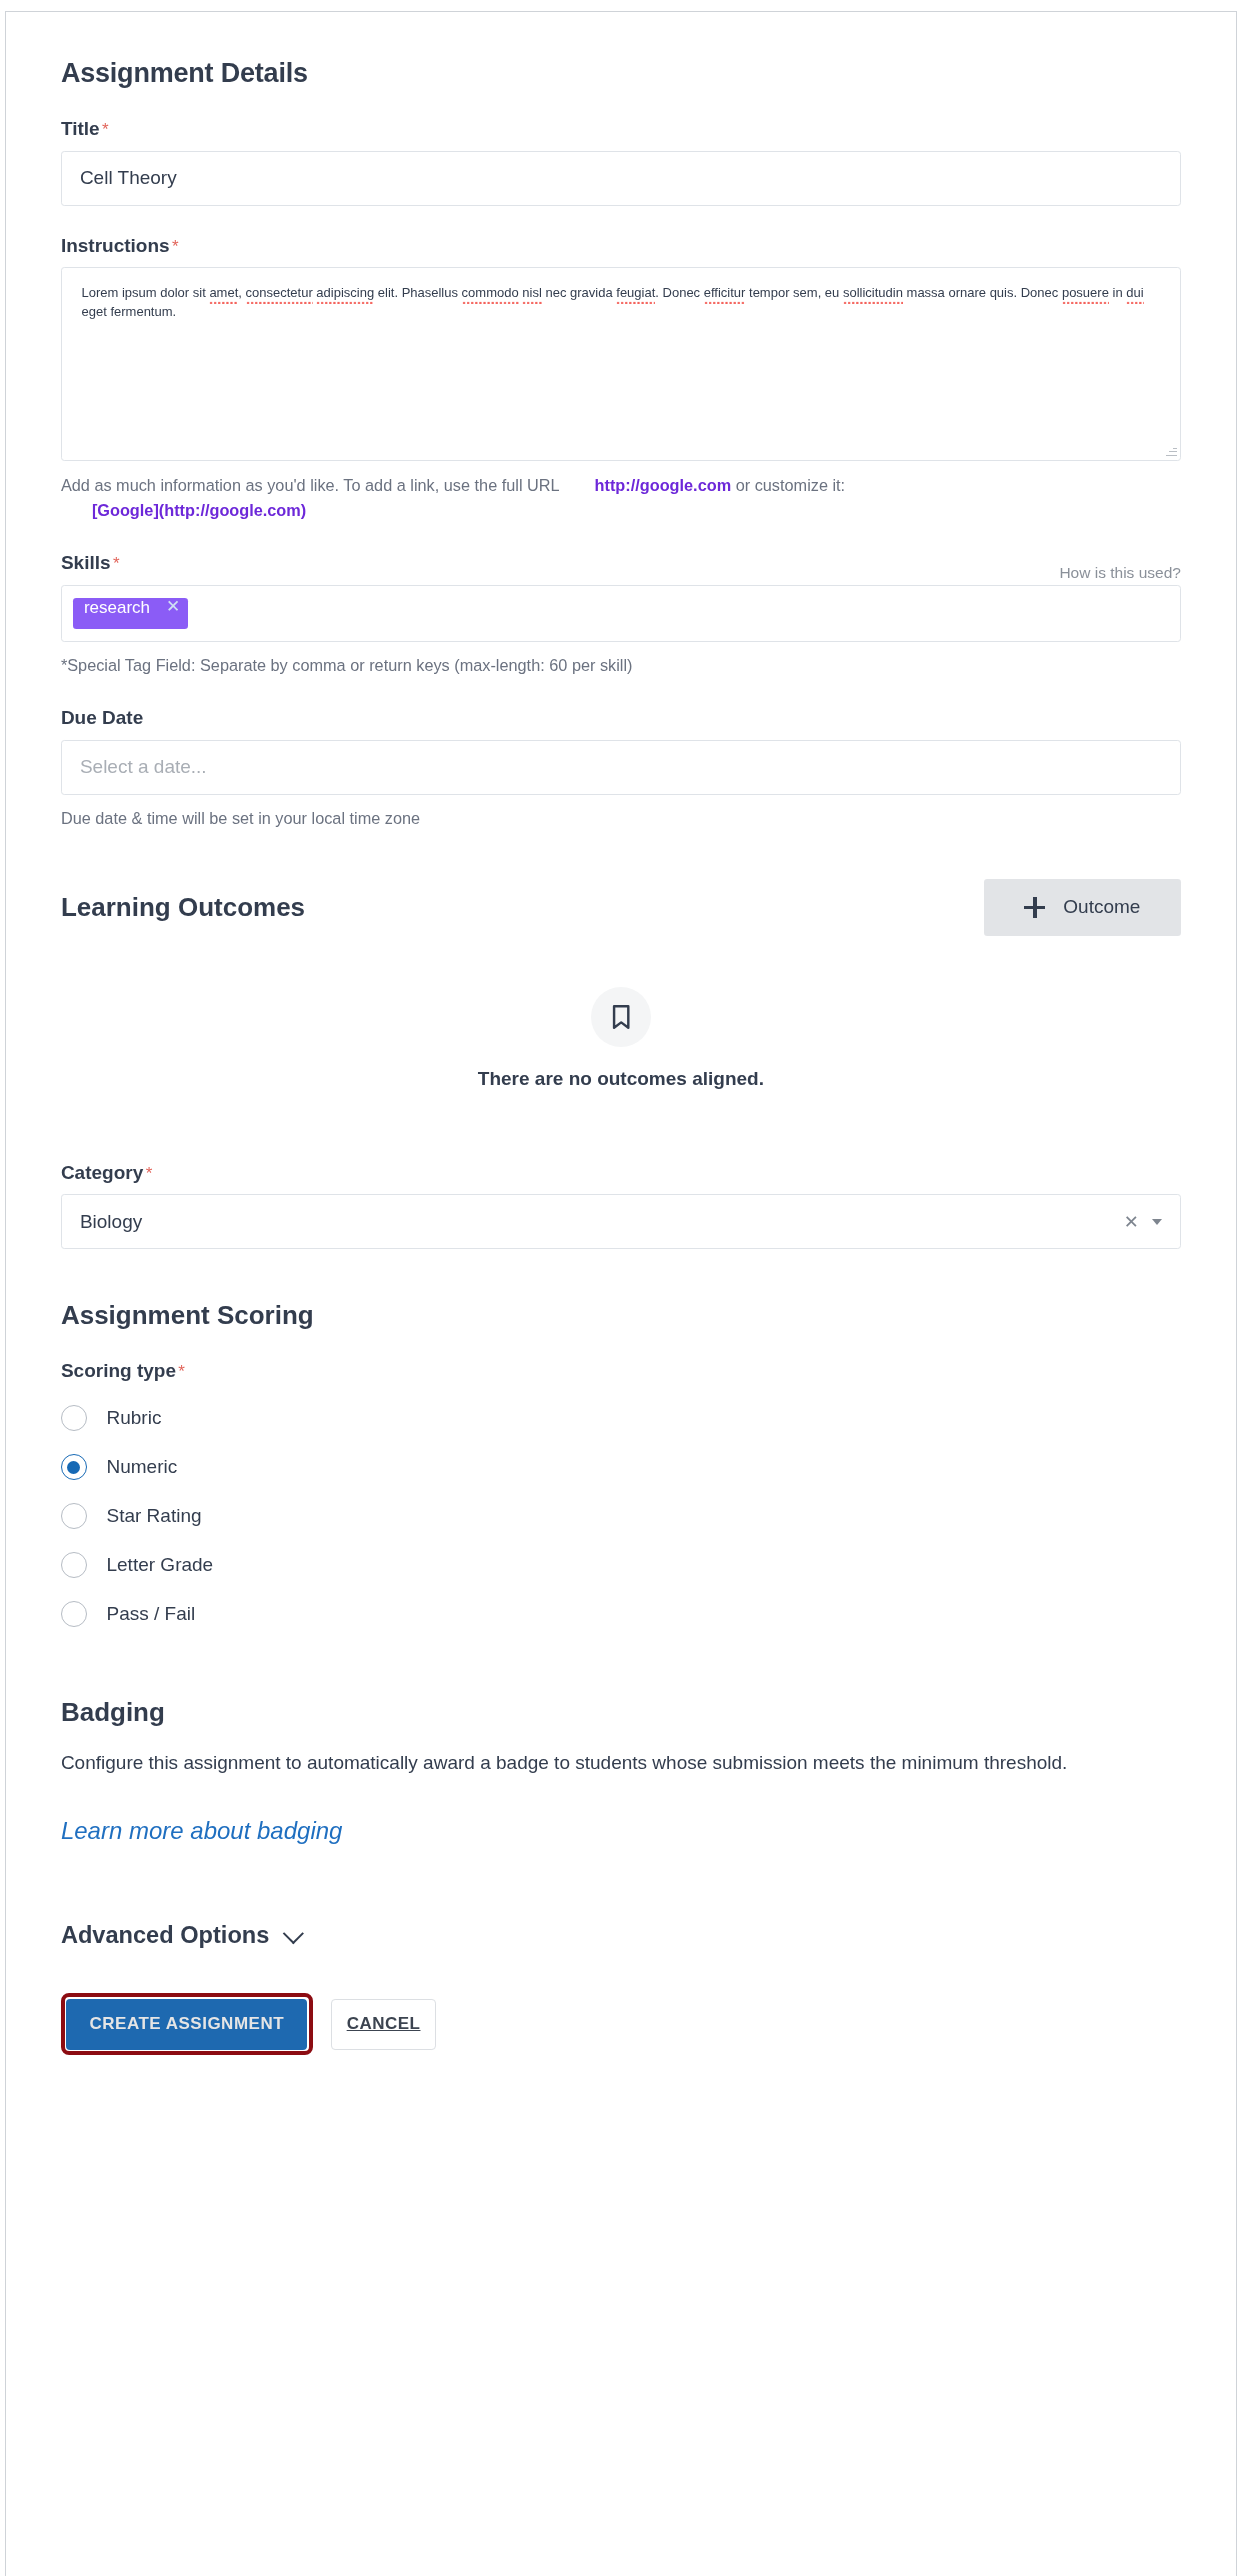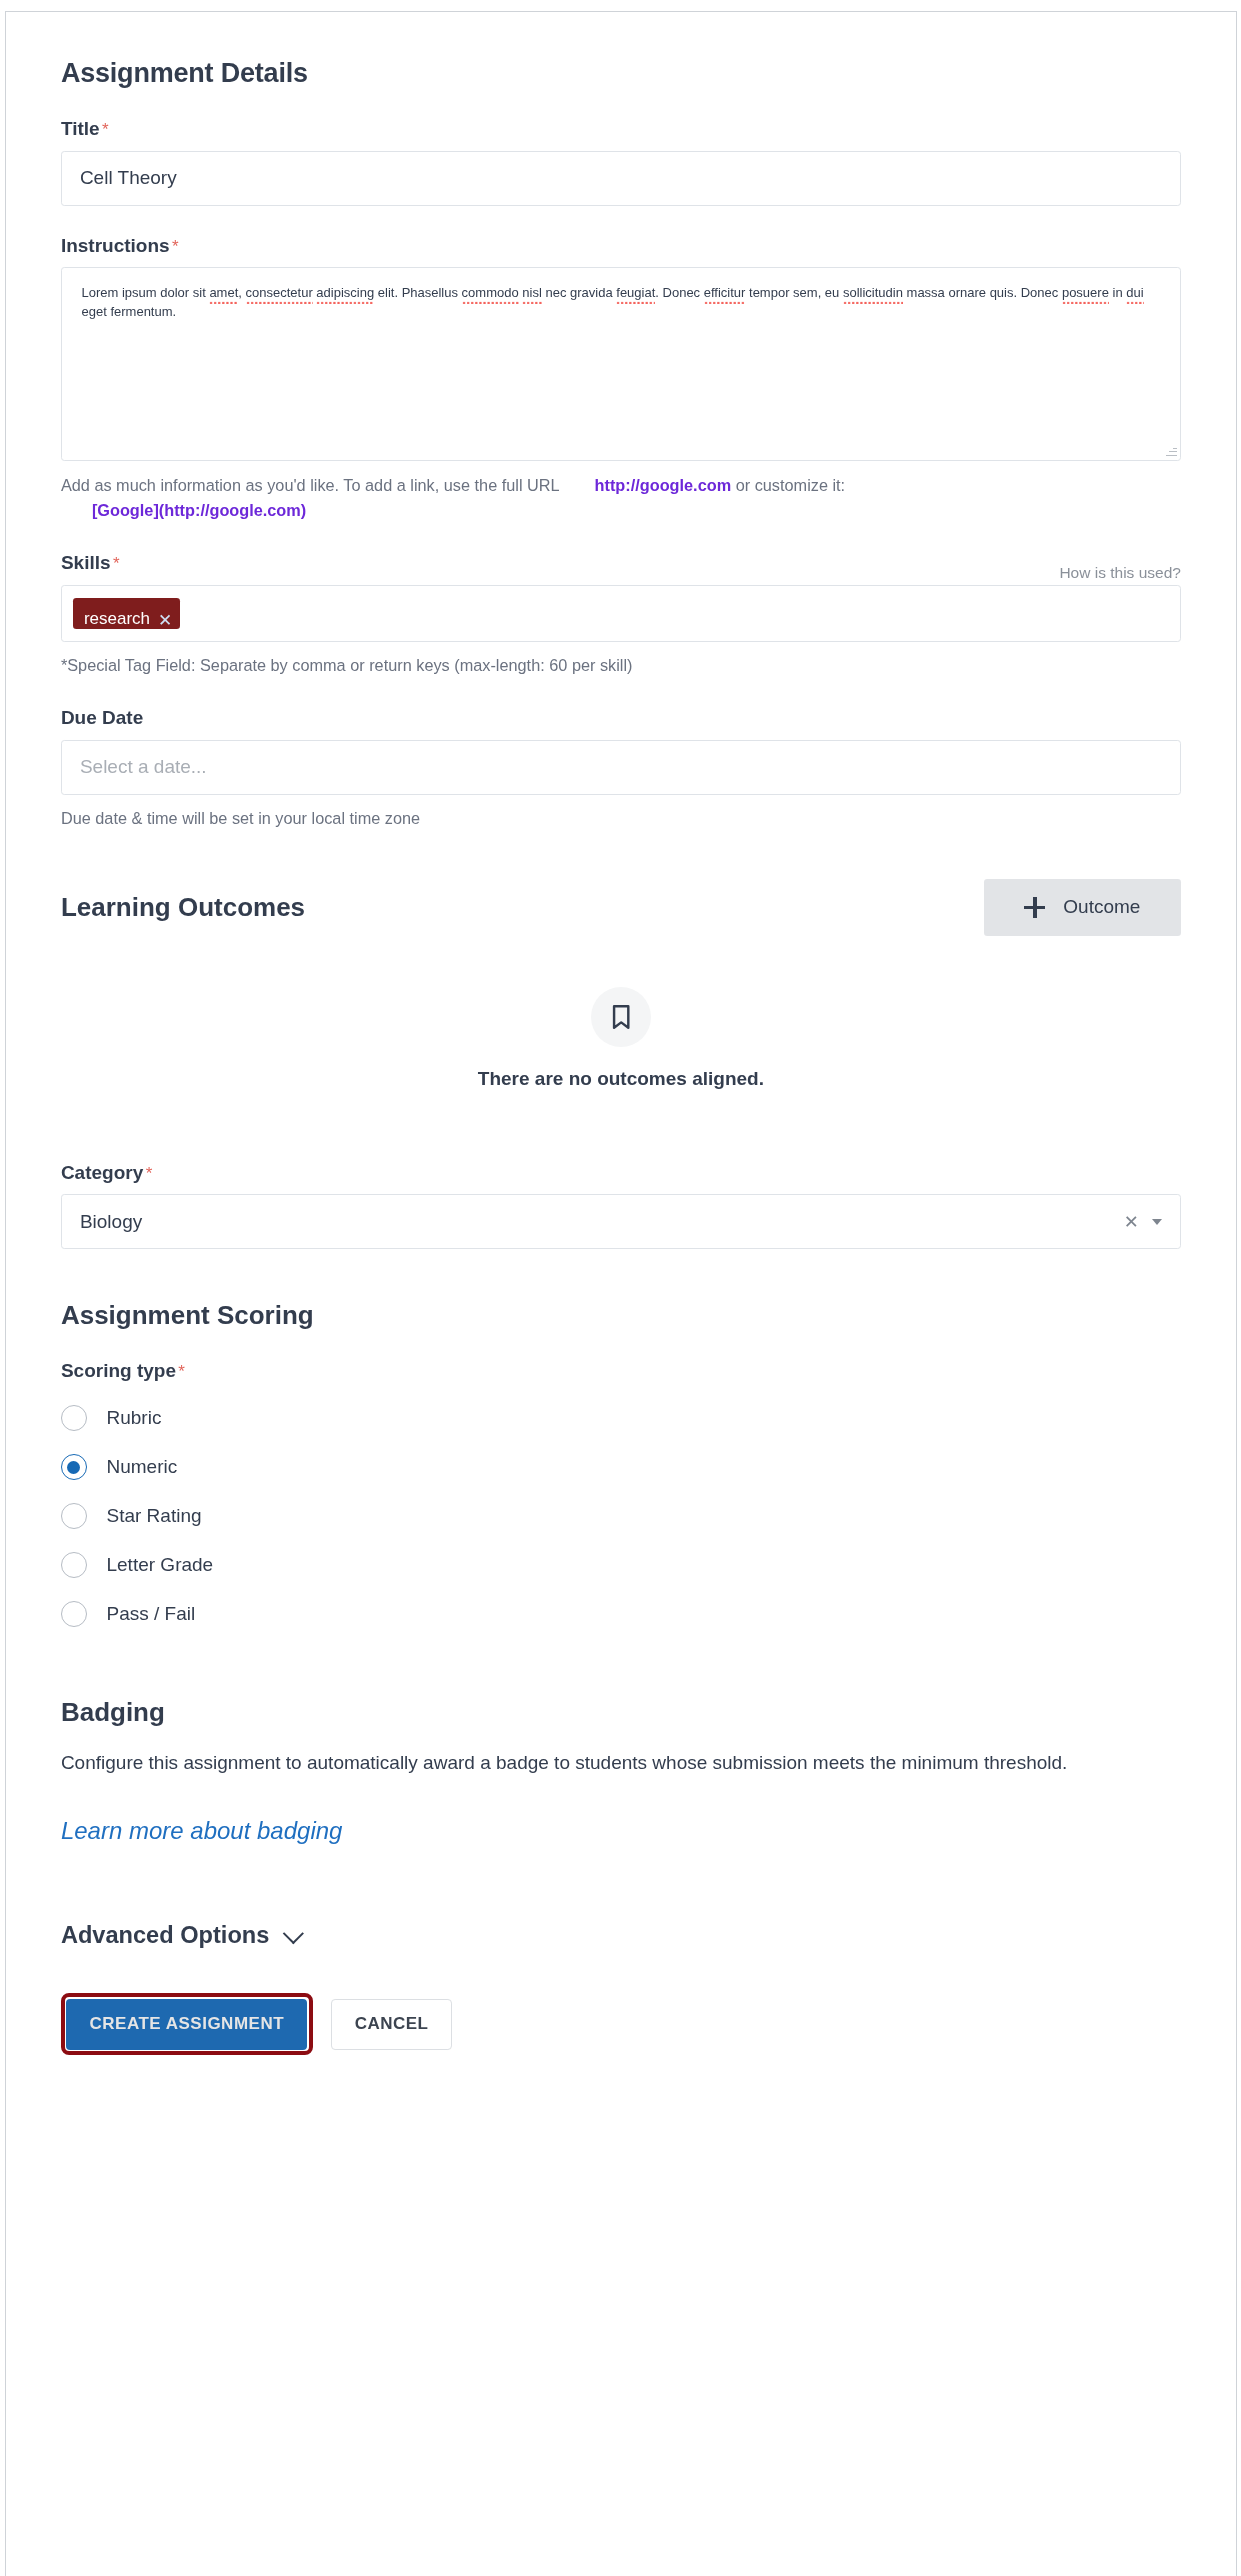--- a/index.html
+++ b/index.html
@@ -128,13 +128,14 @@
   }
   .tag {
     display: inline-flex;
-    align-items: flex-end;
-    background: #7f1d1d;
+    align-items: flex-start;
+    background: #8b5cf6;
     color: #ffffff;
     border-radius: 3.3px;
     height: 31px;
     padding: 0 8.1px 0 10.6px;
     font-size: 17px;
+    gap: 8px;
   }
   .tag .x {
     margin-left: 8.1px;

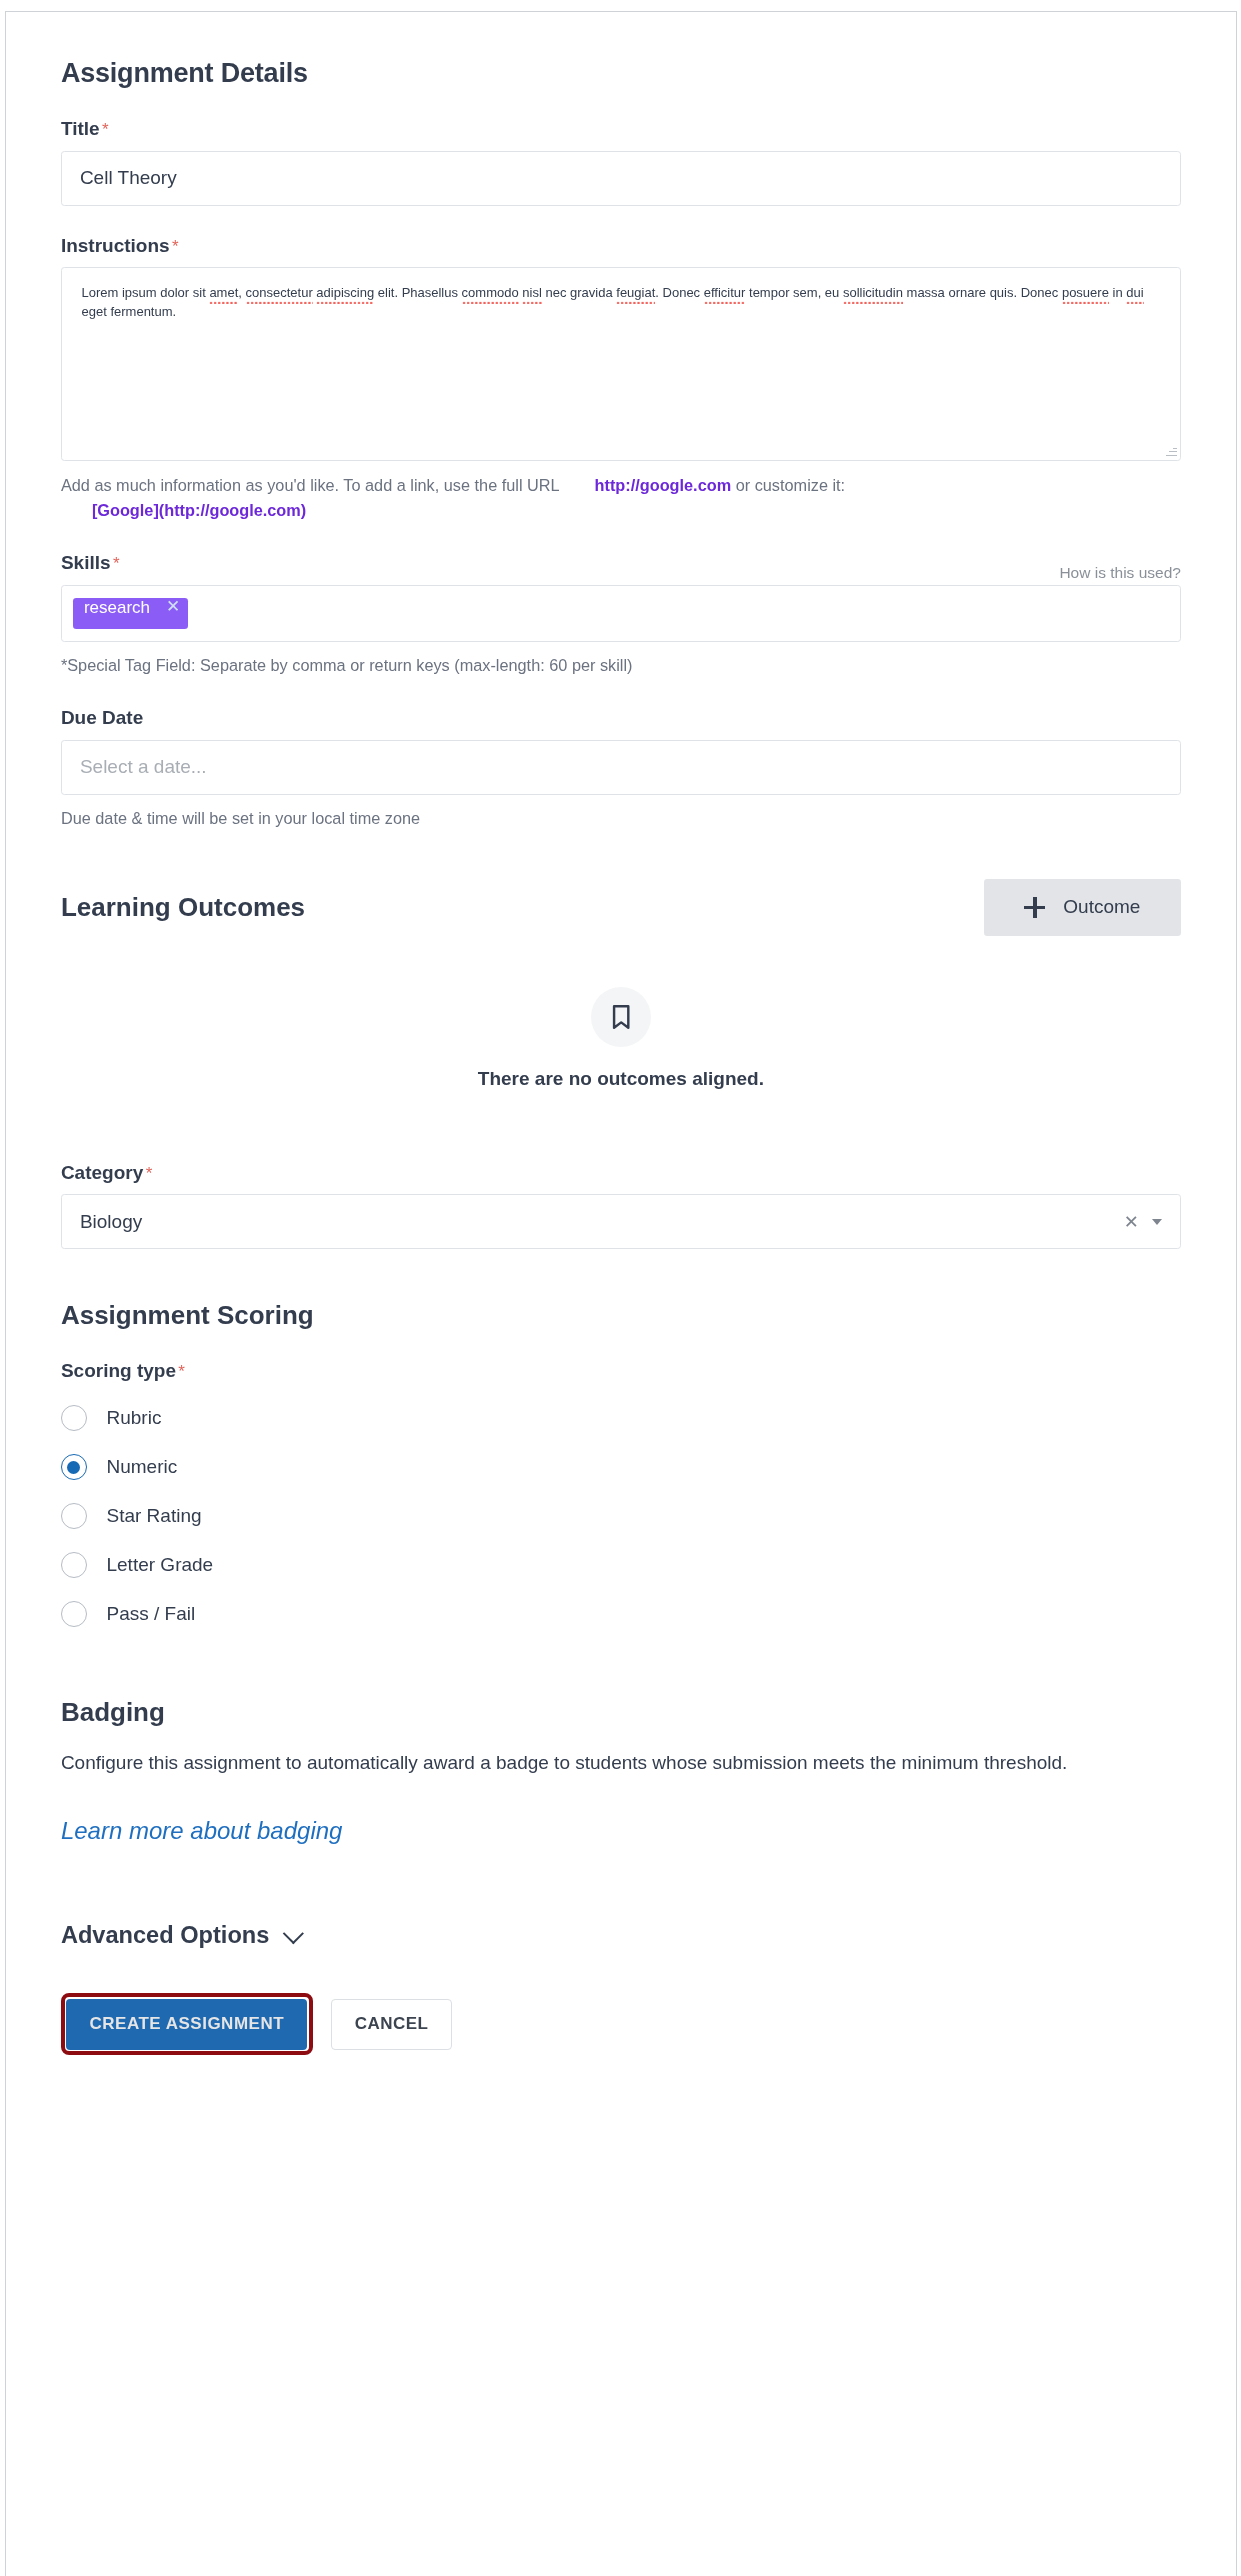--- a/index.html
+++ b/index.html
@@ -300,12 +300,13 @@
     border: 0.8px solid #dcdfe3;
     border-radius: 4.1px;
     height: 51px;
-    padding: 0 23px;
+    padding: 0 15px;
     font-size: 17px;
     font-weight: bold;
     letter-spacing: 0.5px;
     cursor: pointer;
     font-family: inherit;
+    text-decoration: underline;
   }
 </style>
 </head>

